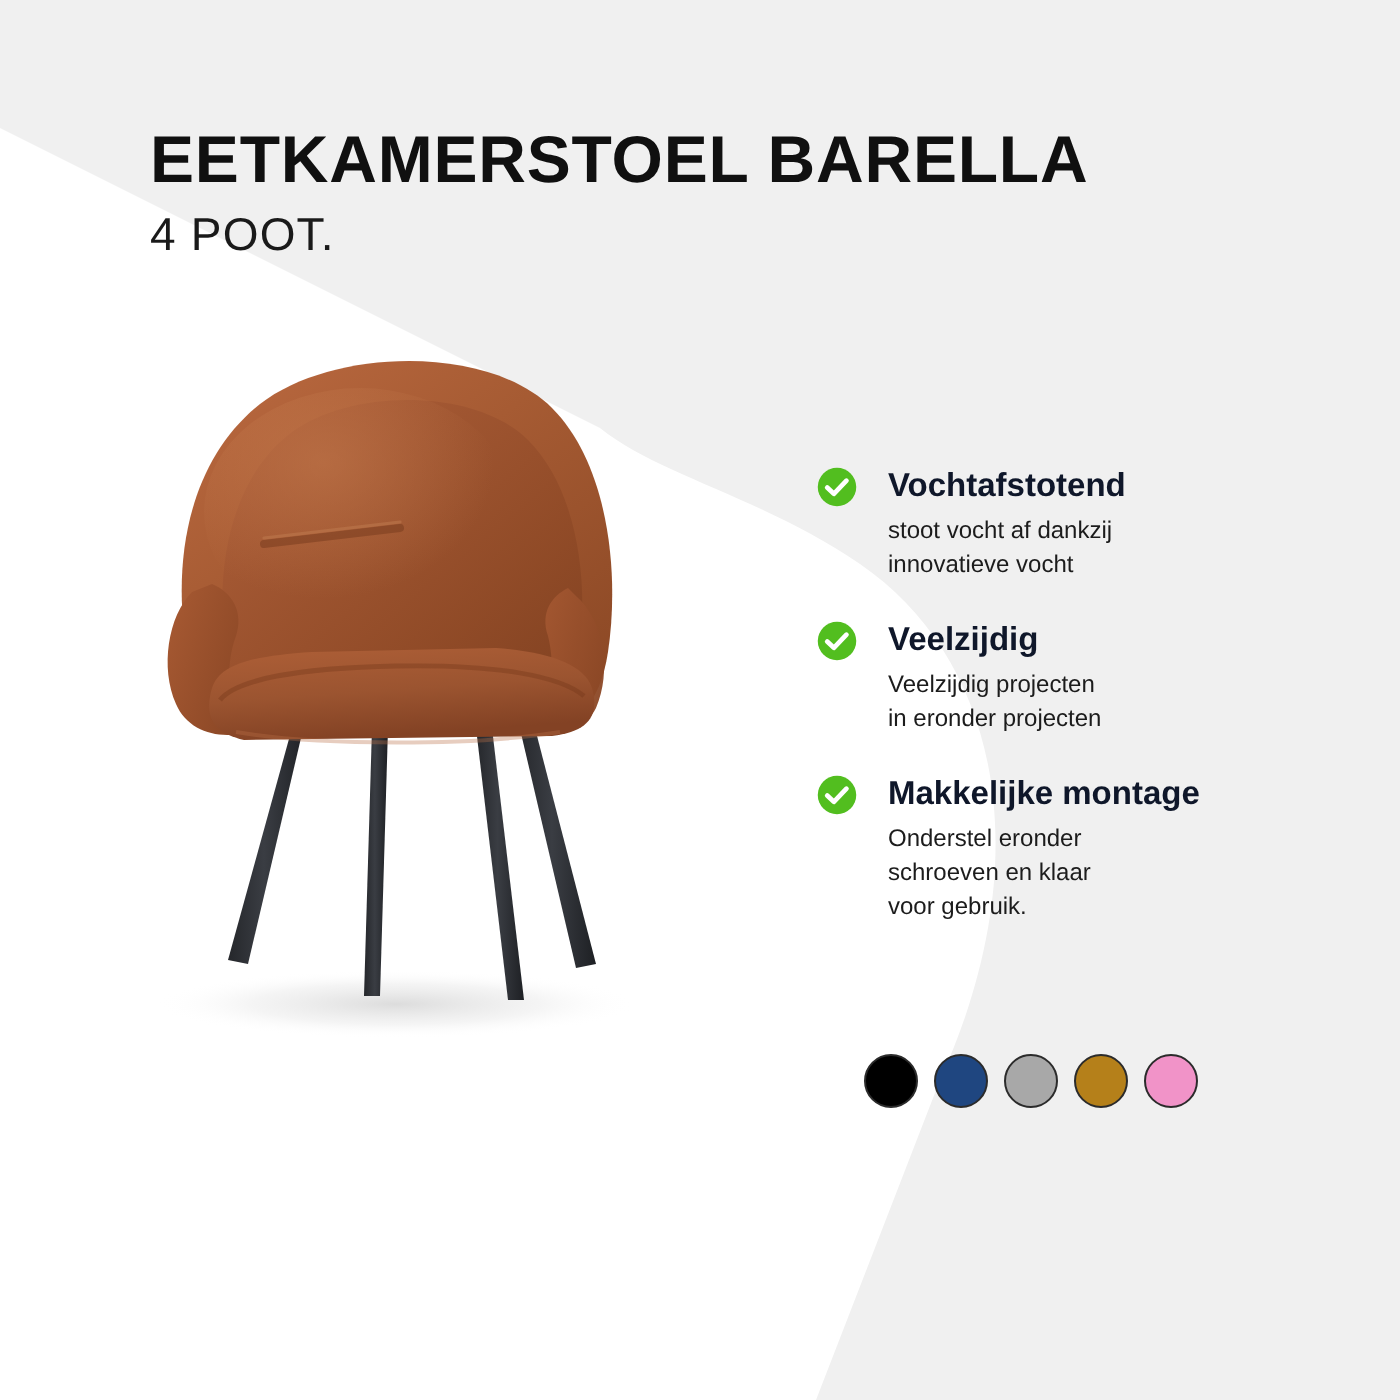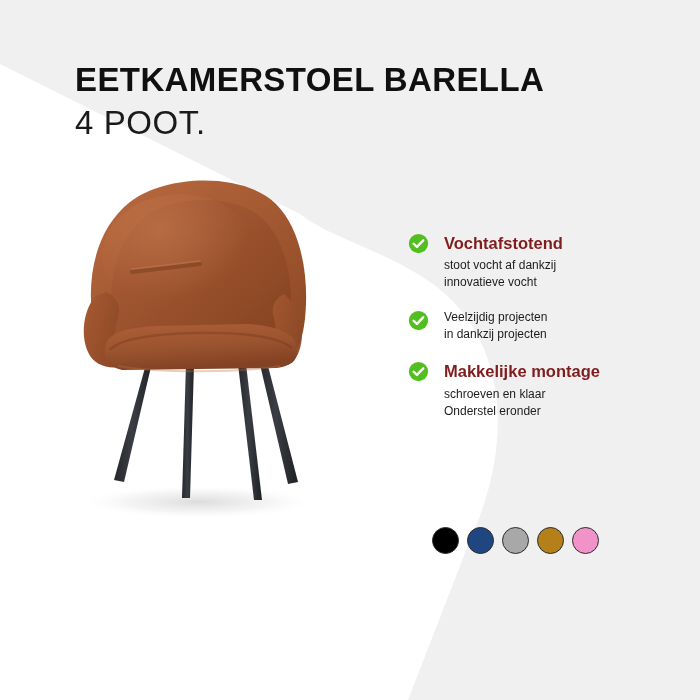--- a/index.html
+++ b/index.html
@@ -45,7 +45,7 @@
   }
   #title-sub {
     margin-top: 6px;
-    font-size: 33px;
+    font-size: 23px;
     font-weight: 300;
     letter-spacing: 0.6px;
     color: #1a1a1a;

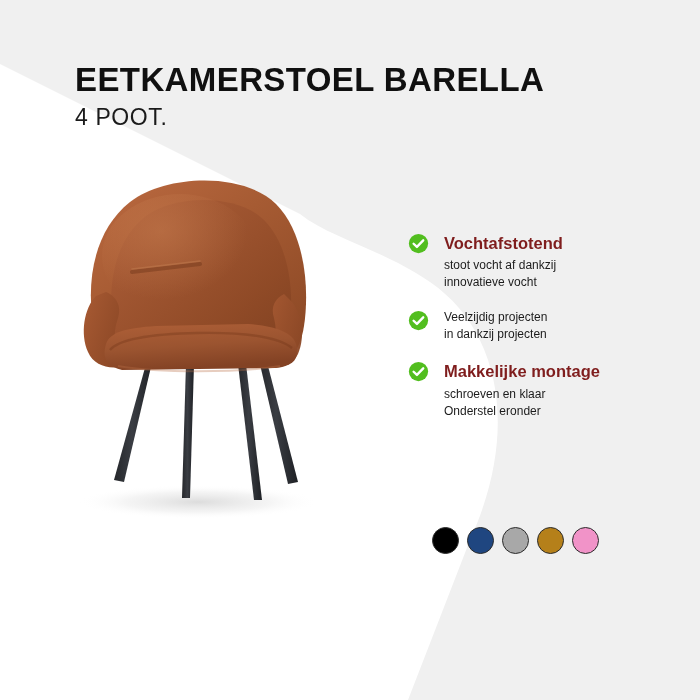--- a/index.html
+++ b/index.html
@@ -91,7 +91,7 @@
   .feature-title {
     font-size: 16.5px;
     font-weight: 700;
-    color: #7f1d1d;
+    color: #0f172a;
     line-height: 1.35;
     margin-bottom: 3px;
   }

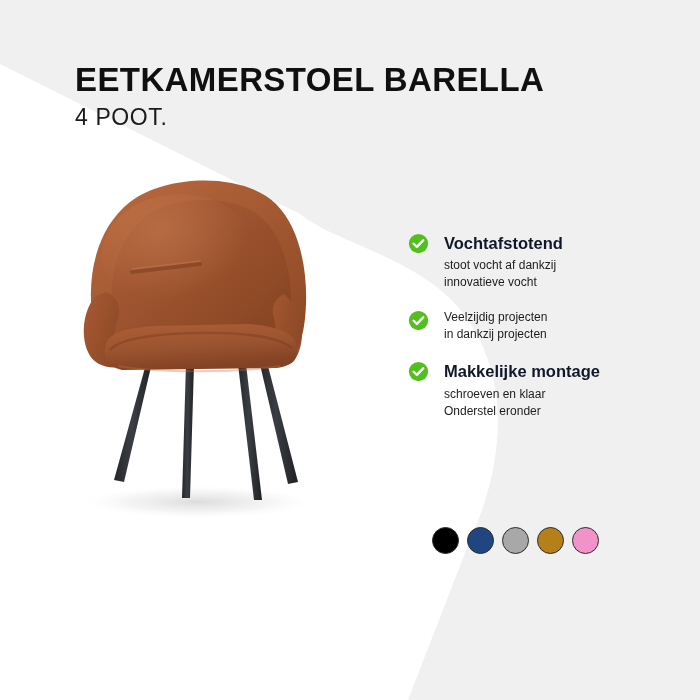--- a/index.html
+++ b/index.html
@@ -250,6 +250,7 @@
         <circle cx="12" cy="12" r="11" fill="#52be1f"></circle>
         <path d="M6.4,12.3 L10.2,15.9 L17.4,8.4" stroke="#ffffff" stroke-width="2.7" fill="none" stroke-linecap="round" stroke-linejoin="round"></path>
       </svg>
+      <div class="feature-title">Veelzijdig</div>
       <div class="feature-body">
         <span>Veelzijdig projecten</span>
         <span>in dankzij projecten</span>

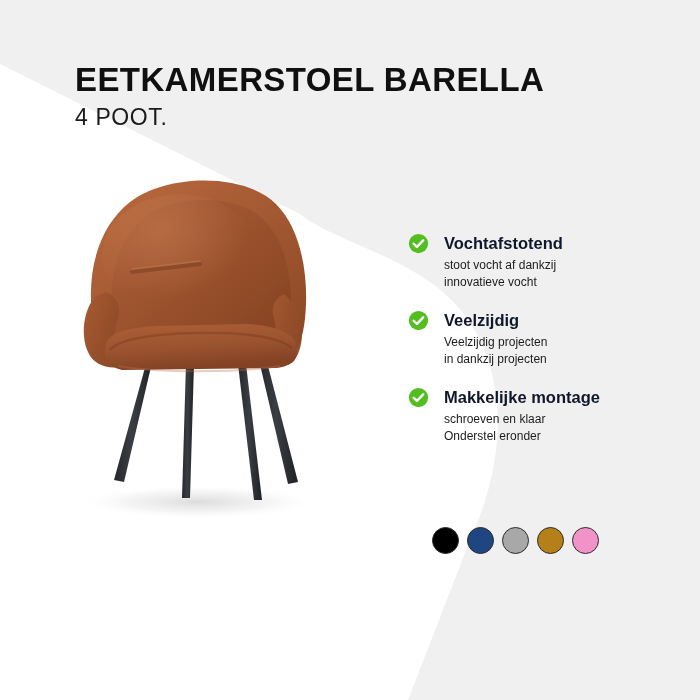--- a/index.html
+++ b/index.html
@@ -253,7 +253,7 @@
       <div class="feature-title">Veelzijdig</div>
       <div class="feature-body">
         <span>Veelzijdig projecten</span>
-        <span>in dankzij projecten</span>
+        <span>in eronder projecten</span>
       </div>
     </div>
 

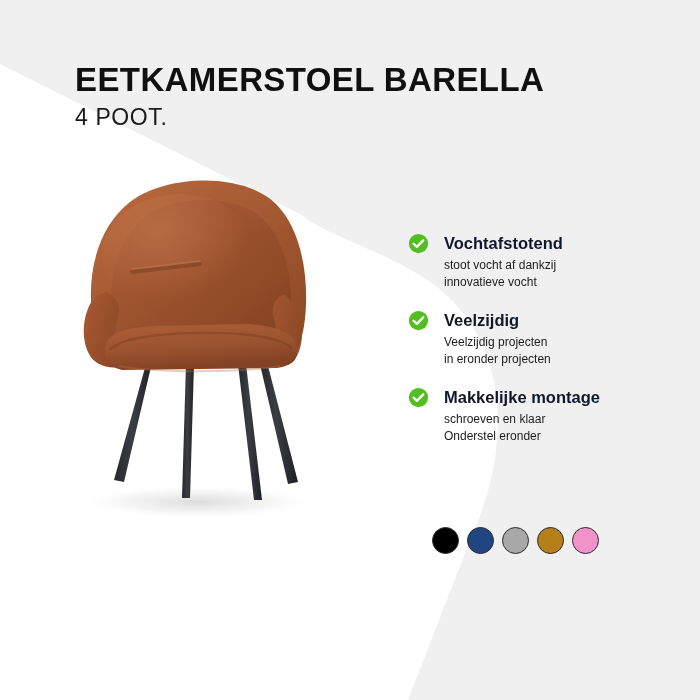--- a/index.html
+++ b/index.html
@@ -264,8 +264,8 @@
       </svg>
       <div class="feature-title">Makkelijke montage</div>
       <div class="feature-body">
+        <span>Onderstel eronder</span>
         <span>schroeven en klaar</span>
-        <span>Onderstel eronder</span>
       </div>
     </div>
 

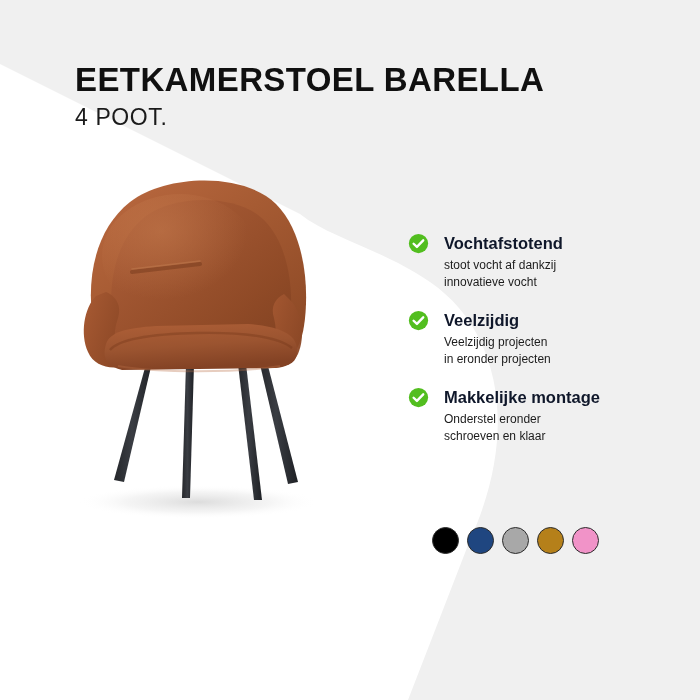--- a/index.html
+++ b/index.html
@@ -266,6 +266,7 @@
       <div class="feature-body">
         <span>Onderstel eronder</span>
         <span>schroeven en klaar</span>
+        <span>voor gebruik.</span>
       </div>
     </div>
 

